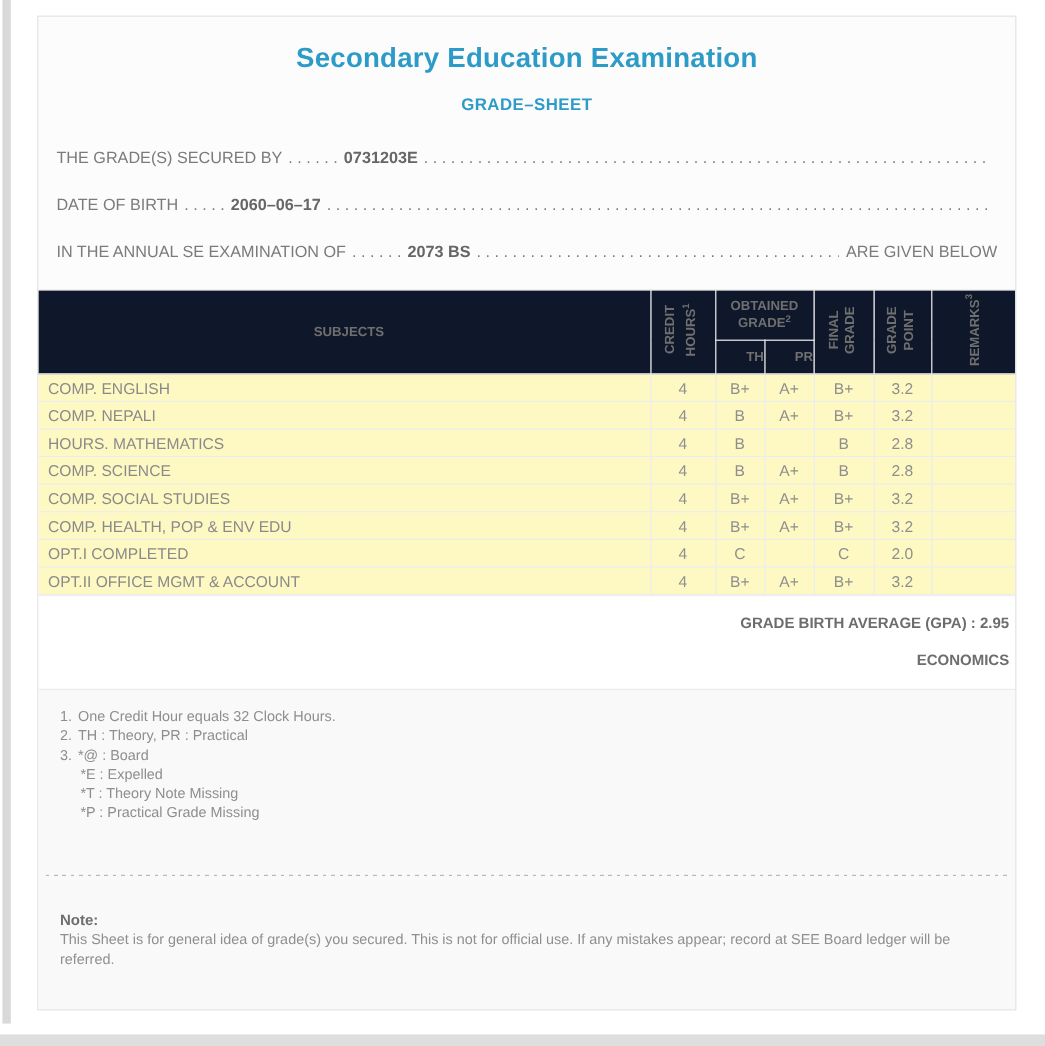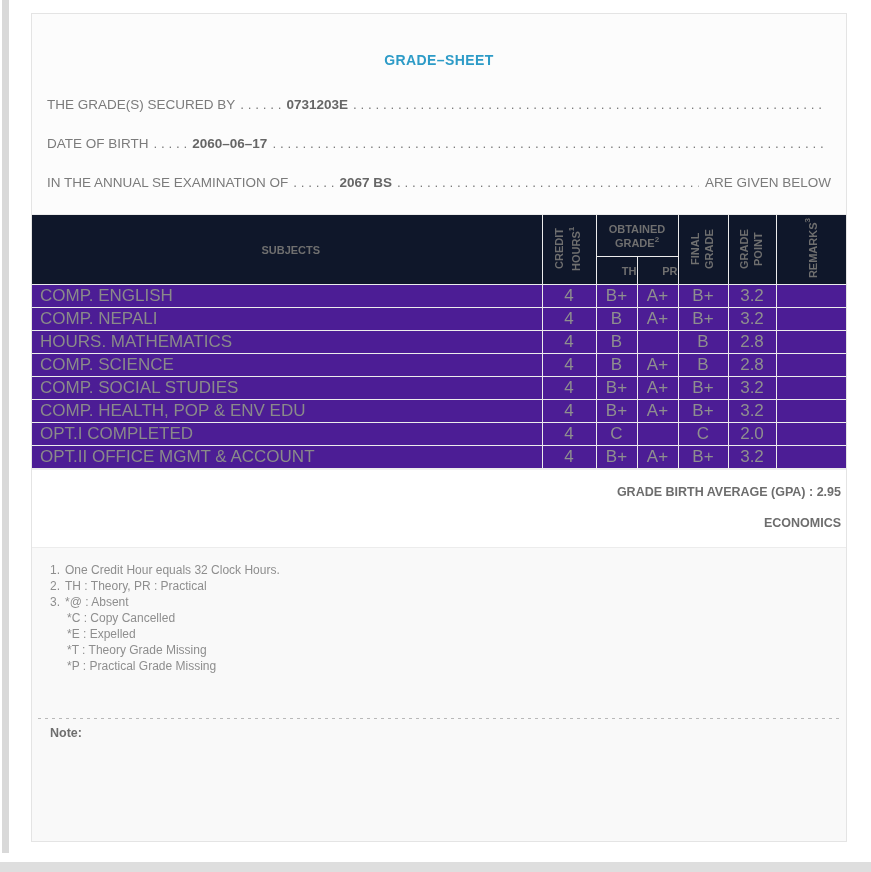--- a/index.html
+++ b/index.html
@@ -81,6 +81,7 @@
 <div class="card">
 
   <div class="title-block">
+    <div class="main-title">Secondary Education Examination</div>
     <div class="sub-title">GRADE–SHEET</div>
   </div>
 

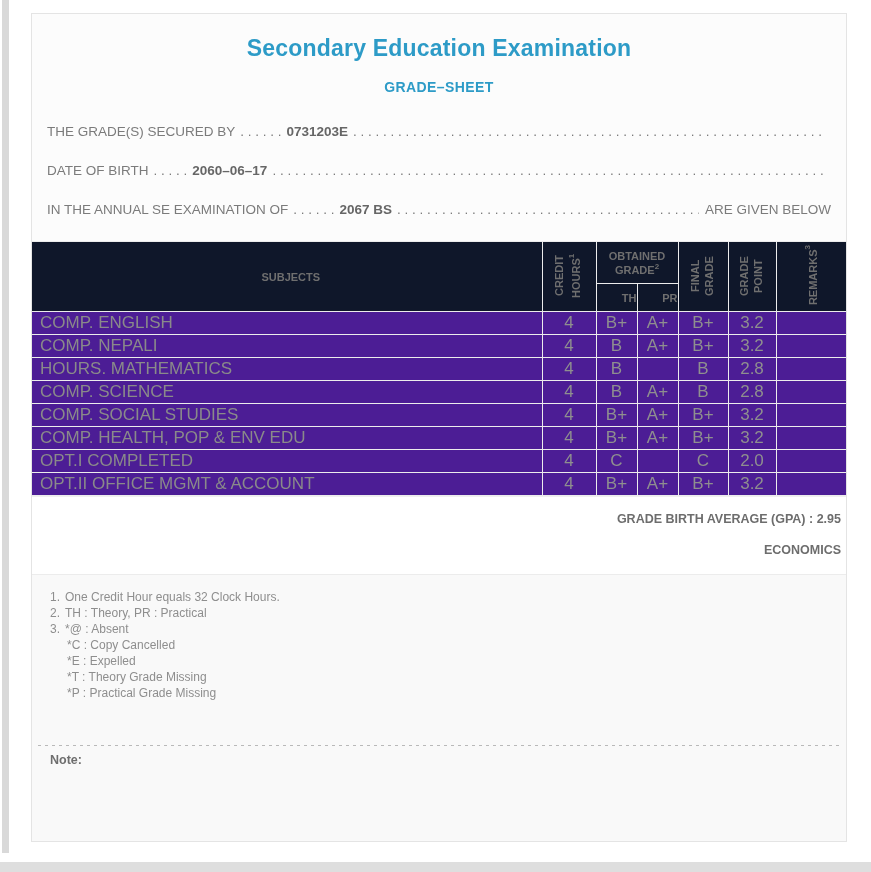--- a/index.html
+++ b/index.html
@@ -106,7 +106,7 @@
       <div class="info-line">
         <span class="info-label">IN THE ANNUAL SE EXAMINATION OF</span>
         <span class="info-dots">. . . . . .</span>
-        <span class="info-value">2067 BS</span>
+        <span class="info-value">2073 BS</span>
         <span class="info-fill">. . . . . . . . . . . . . . . . . . . . . . . . . . . . . . . . . . . . . . . . . . . . . . . . . . . . . . . . . . . . . . . . . . . . . . . . . . . . . . . . . . . . . . . . . . . . . . . . . . . . . . . . . . . . . . . .</span>
         <span class="info-suffix">ARE GIVEN BELOW</span>
       </div>

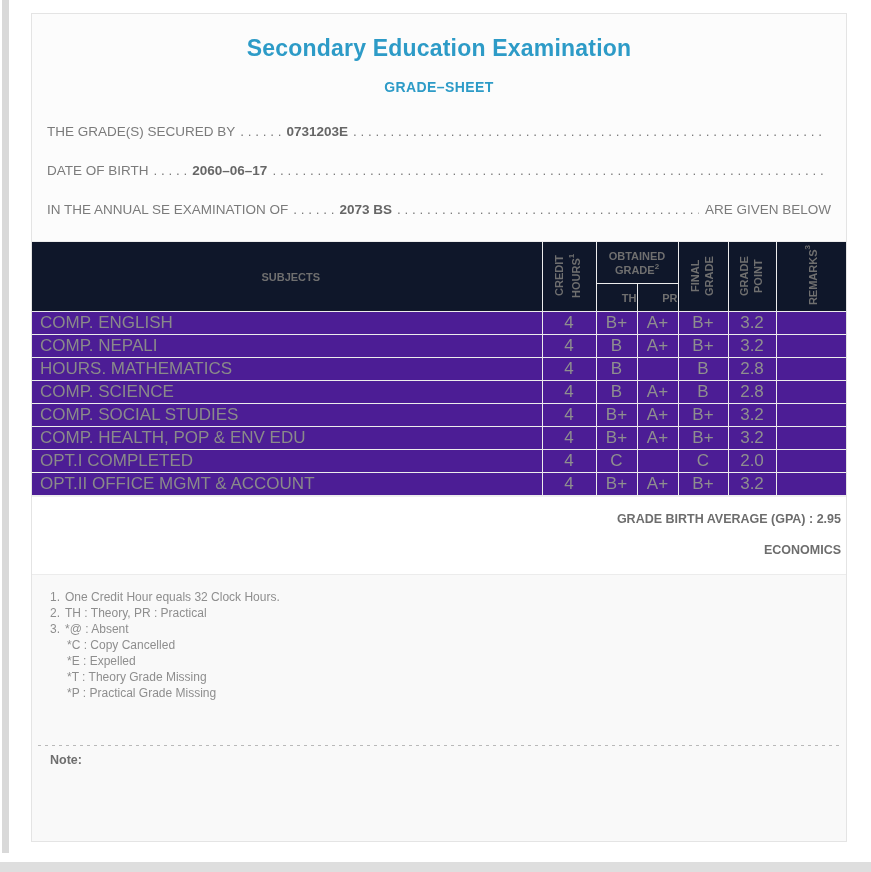--- a/index.html
+++ b/index.html
@@ -49,7 +49,7 @@
     max-height:62px; line-height:1.25; white-space:normal;
   }
   sup { font-size:8px; }
-  .grade-table tbody td { height:23px; color:#8f8f8f; font-size:17px; text-align:center; background:#4c1d95; }
+  .grade-table tbody td { height:23px; color:#8f8f8f; font-size:13px; text-align:center; background:#fef9c3; }
   .grade-table tbody td.subject { text-align:left; padding-left:8px; color:#8a8a8a; }
 
   

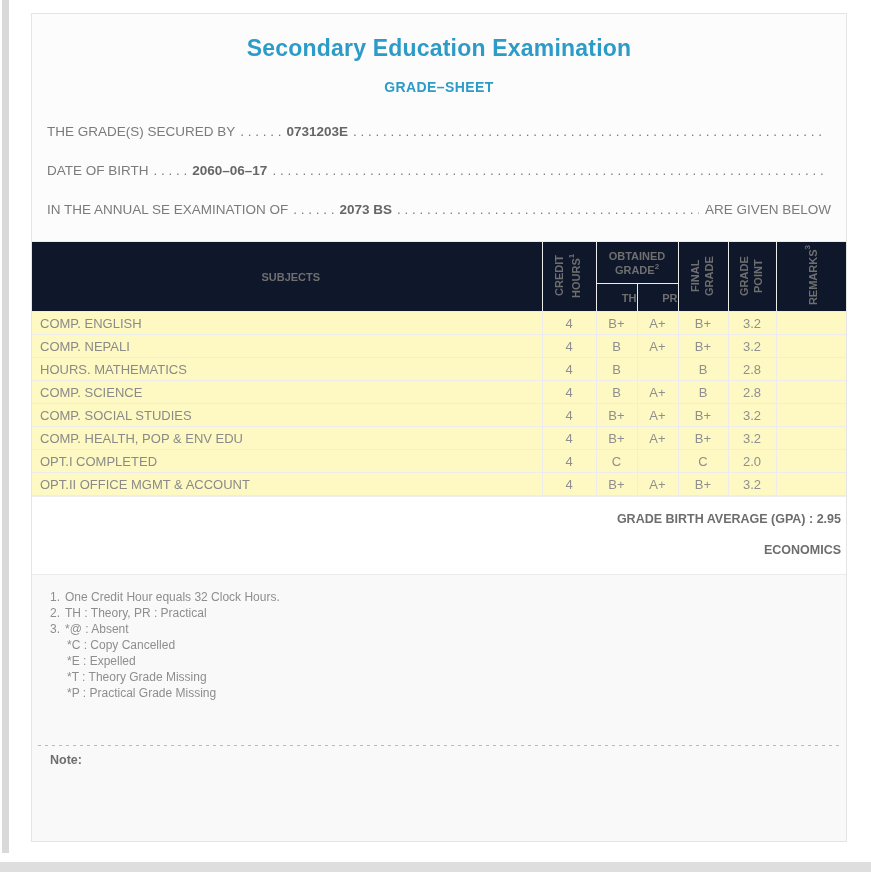--- a/index.html
+++ b/index.html
@@ -254,7 +254,7 @@
 
           <div class="fn-item">
             <span class="fn-num">3.</span>
-            <span>*@ : Absent</span>
+            <span>*@ : Board</span>
           </div>
         </div>
       <div class="fn-sub">

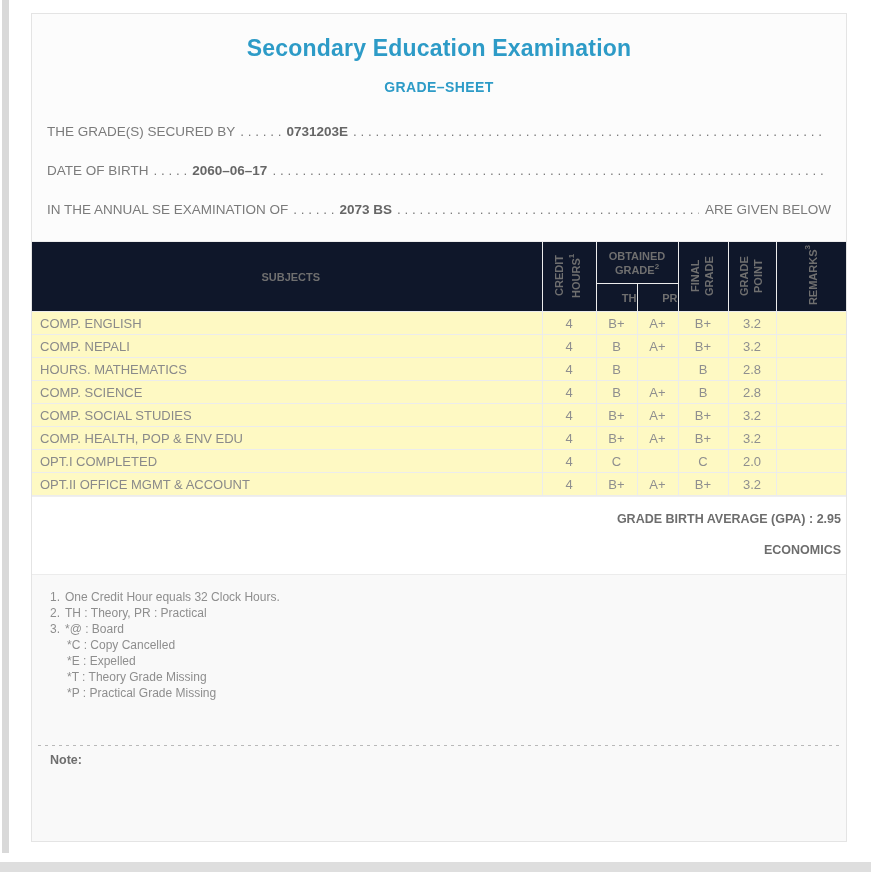--- a/index.html
+++ b/index.html
@@ -259,7 +259,6 @@
         </div>
       <div class="fn-sub">
 
-          <div>*C : Copy Cancelled</div>
 
           <div>*E : Expelled</div>
 

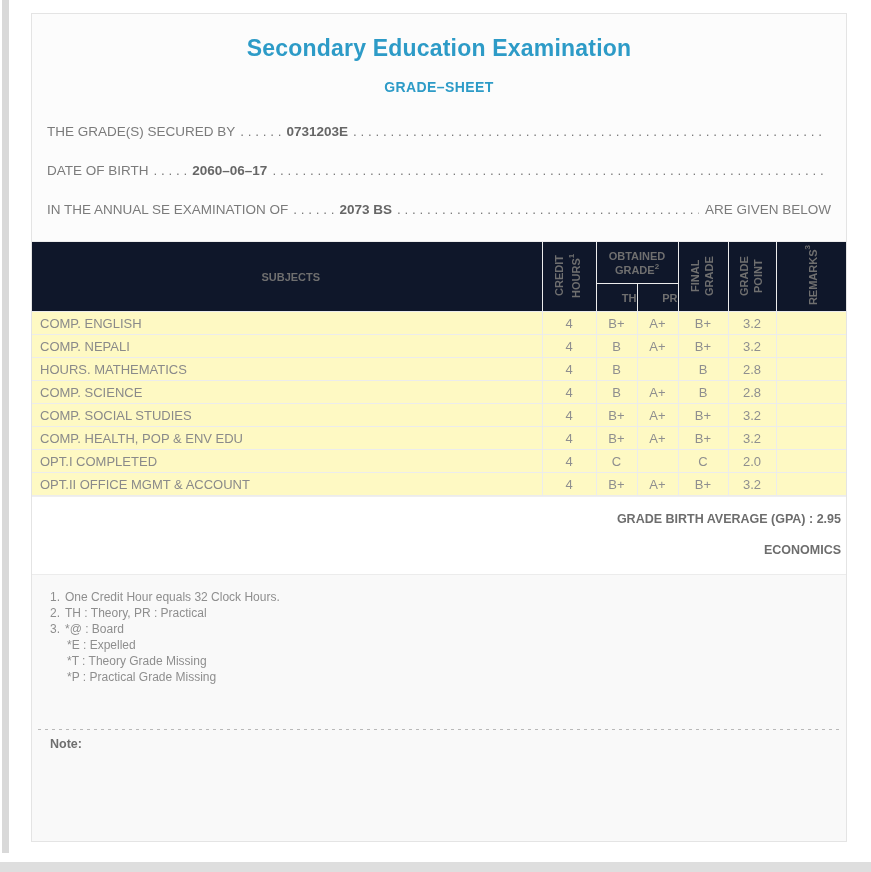--- a/index.html
+++ b/index.html
@@ -262,7 +262,7 @@
 
           <div>*E : Expelled</div>
 
-          <div>*T : Theory Grade Missing</div>
+          <div>*T : Theory Note Missing</div>
 
           <div>*P : Practical Grade Missing</div>
         </div>

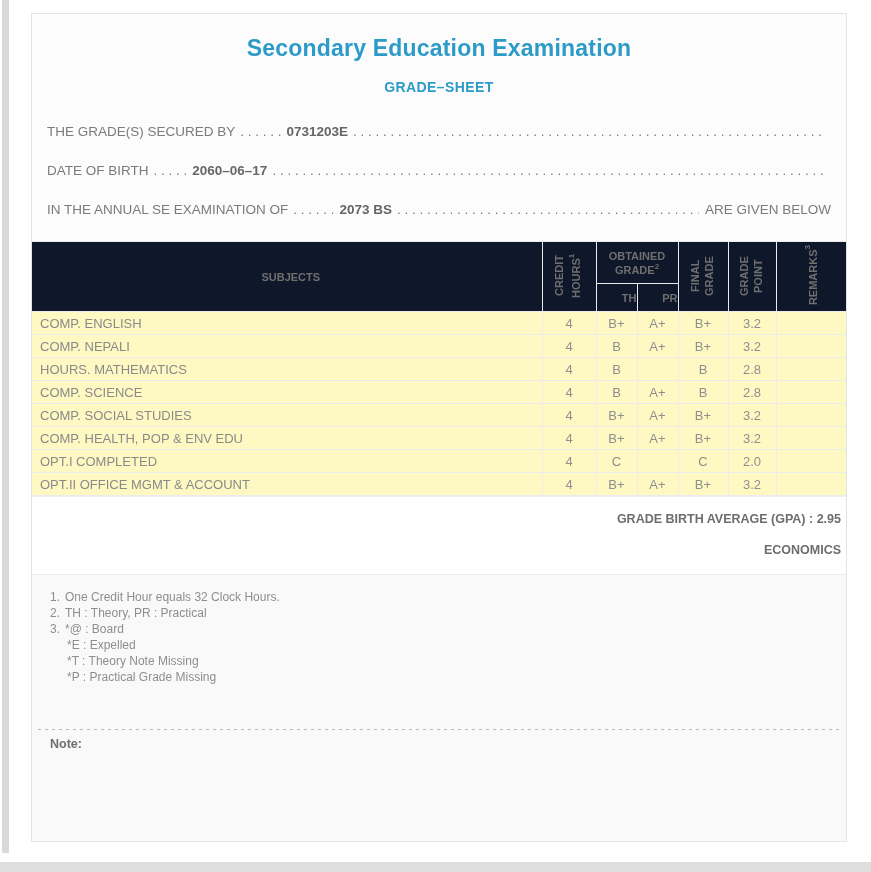--- a/index.html
+++ b/index.html
@@ -68,7 +68,7 @@
     margin:44px -6px 0 -6px; height:1px;
     background-image:repeating-linear-gradient(to right, #b9b9b9 0 3px, transparent 3px 7px);
   }
-  .note-block { margin-top:7px; padding:0 4px 0 6px; }
+  .note-block { margin-top:30px; padding:0 4px 0 6px; }
   .note-heading { font-weight:bold; color:#6e6e6e; font-size:12.5px; }
   .note-body { margin-top:1px; color:#8f8f8f; font-size:12px; line-height:16px; }
 </style>

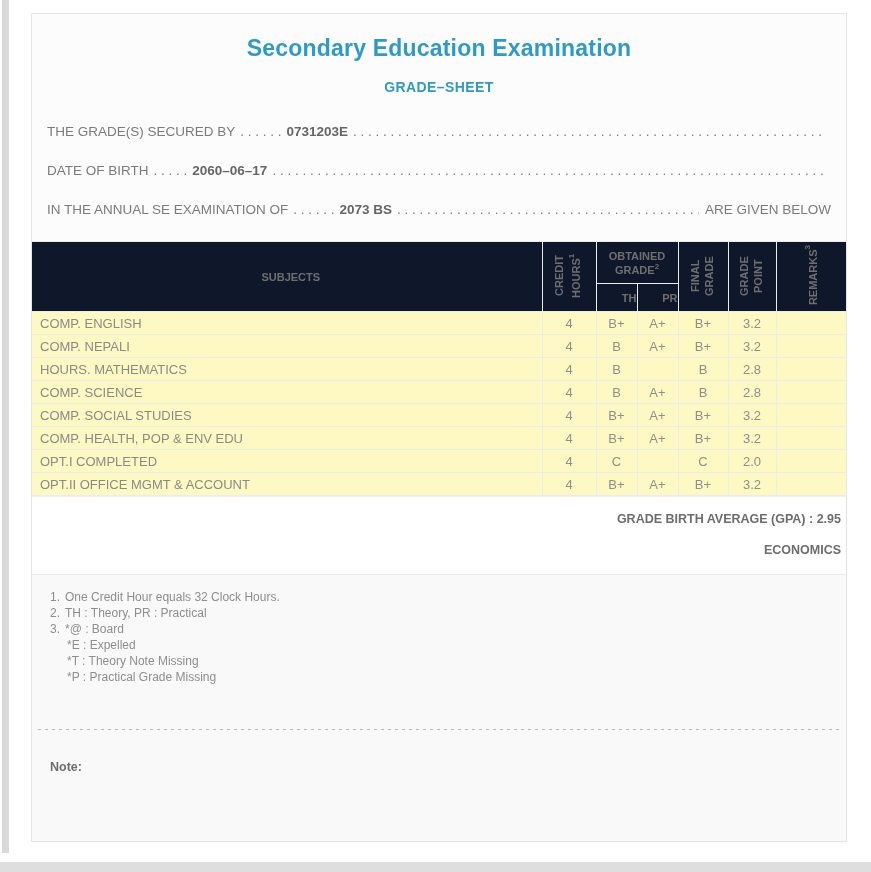--- a/index.html
+++ b/index.html
@@ -272,6 +272,7 @@
 
     <div class="note-block">
       <div class="note-heading">Note:</div>
+      <div class="note-body">This Sheet is for general idea of grade(s) you secured. This is not for official use. If any mistakes appear; record at SEE Board ledger will be referred.</div>
     </div>
   </div>
 

